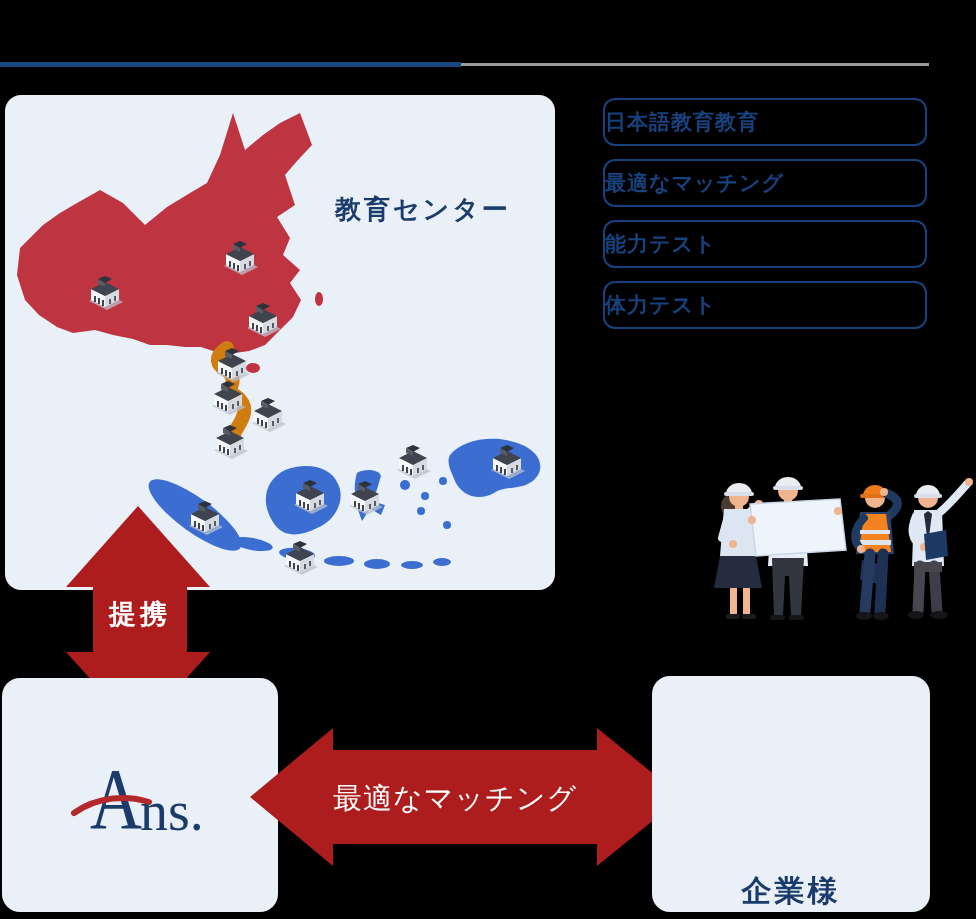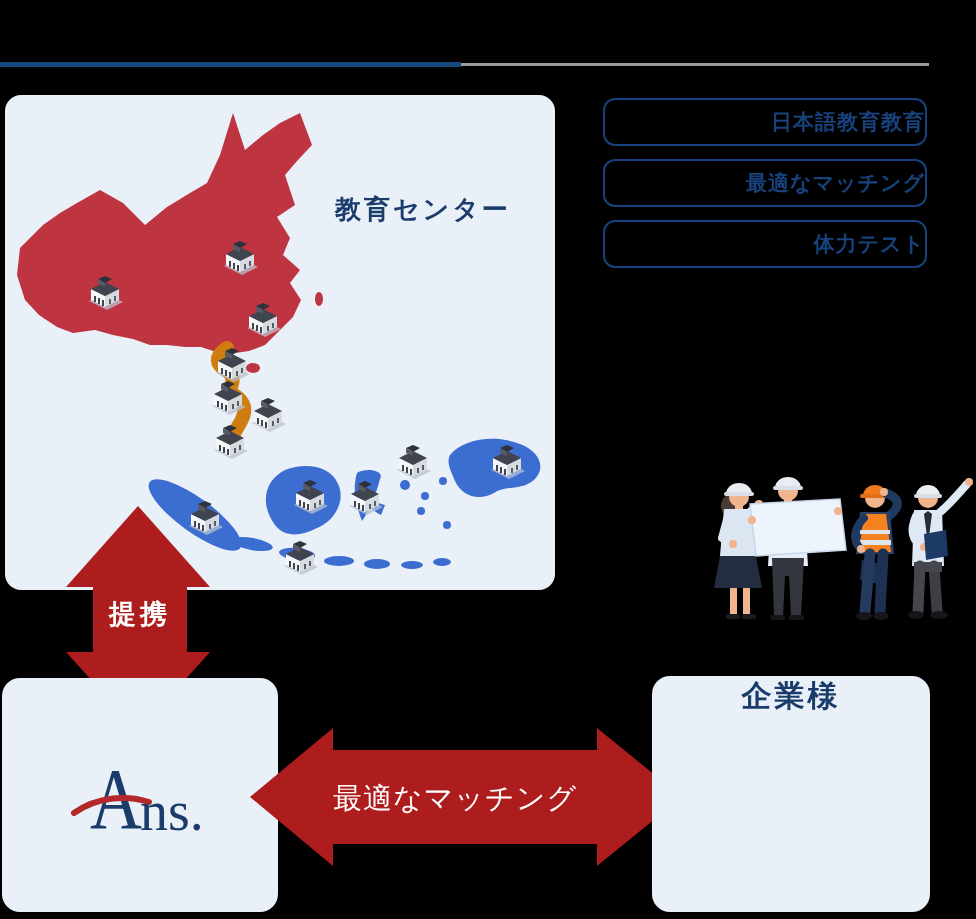--- a/index.html
+++ b/index.html
@@ -31,7 +31,7 @@
   .services{position:absolute;left:603px;top:98px;width:324px;margin:0;padding:0;list-style:none;}
   .service-btn{box-sizing:border-box;width:324px;height:48px;margin-bottom:13px;
                border:2px solid var(--button-navy);border-radius:12px;
-               display:flex;align-items:center;justify-content:flex-end;
+               display:flex;align-items:center;justify-content:flex-start;
                color:var(--button-navy);font-size:21px;font-weight:700;letter-spacing:1px;
                background:transparent;cursor:pointer;}
 

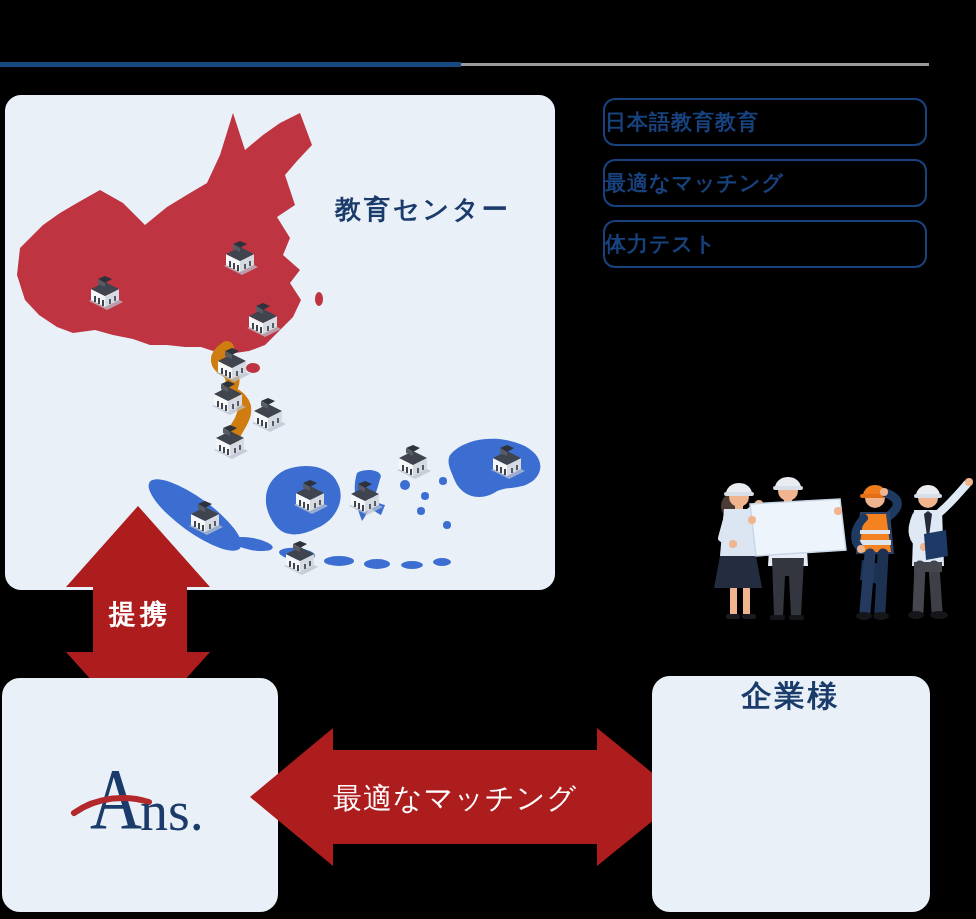--- a/index.html
+++ b/index.html
@@ -149,6 +149,9 @@
         <span>最適なマッチング</span>
       </li>
     <li class="service-btn">
+        <span>能力テスト</span>
+      </li>
+    <li class="service-btn">
         <span>体力テスト</span>
       </li>
   </ul>

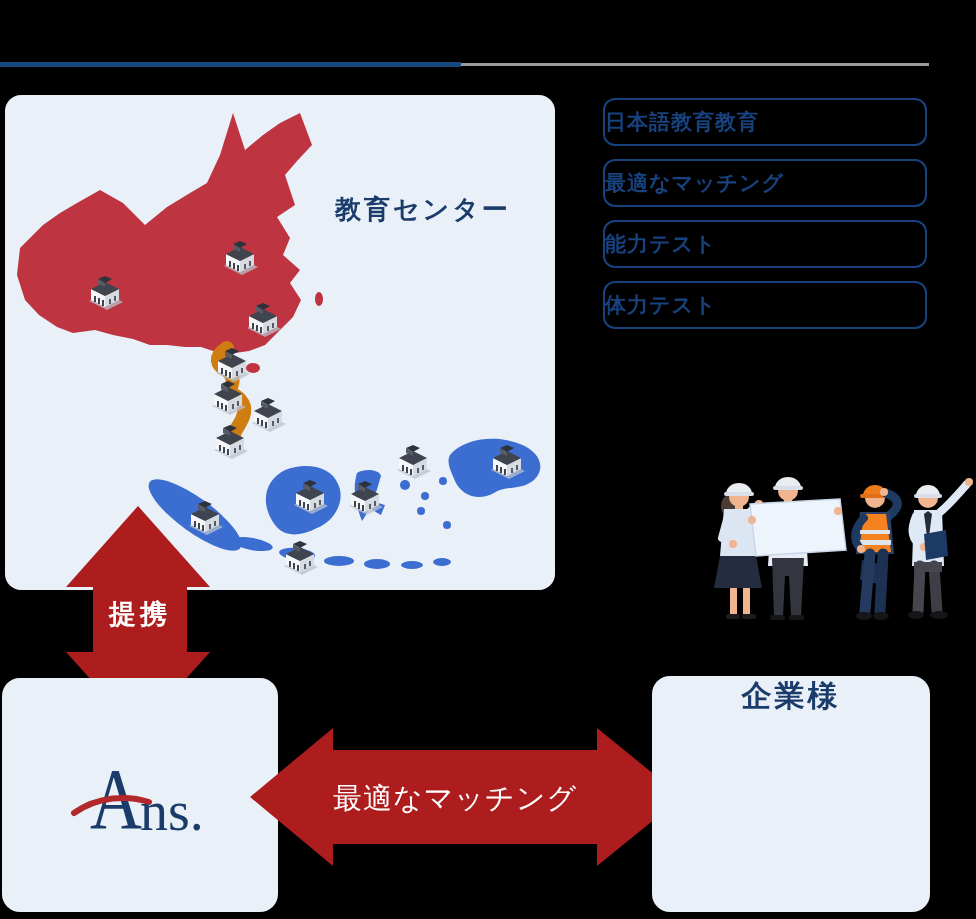--- a/index.html
+++ b/index.html
@@ -47,7 +47,7 @@
   
   .panel{position:absolute;background:var(--panel-bg);border-radius:18px;}
   .ans-panel{left:2px;top:678px;width:276px;height:234px;}
-  .company-panel{left:652px;top:676px;width:278px;height:236px;display:flex;align-items:flex-start;justify-content:center;}
+  .company-panel{left:652px;top:676px;width:278px;height:236px;display:flex;align-items:flex-end;justify-content:center;}
   .company-label{color:var(--navy);font-size:30px;font-weight:600;letter-spacing:3px;}
 
   .ans-logo{position:absolute;left:68px;top:74px;}

